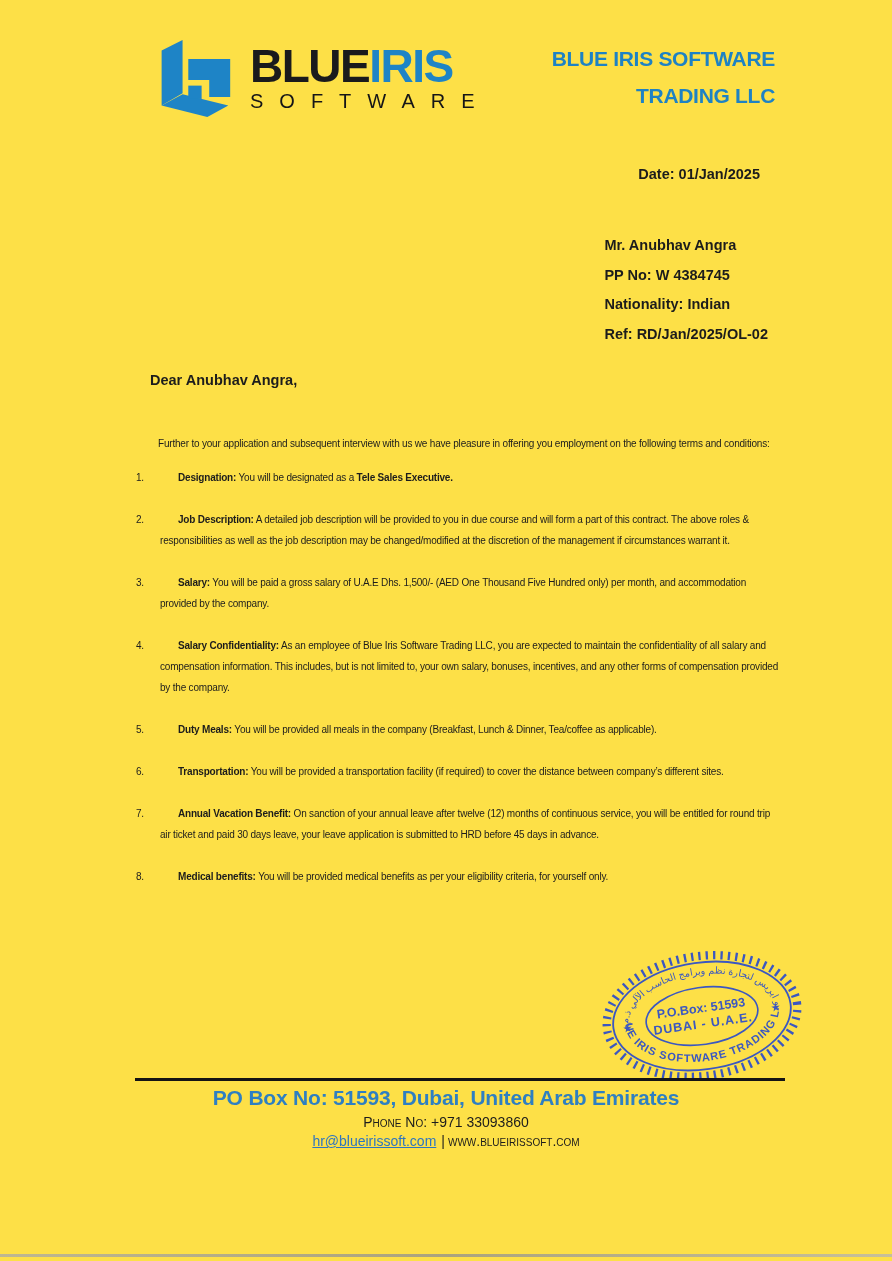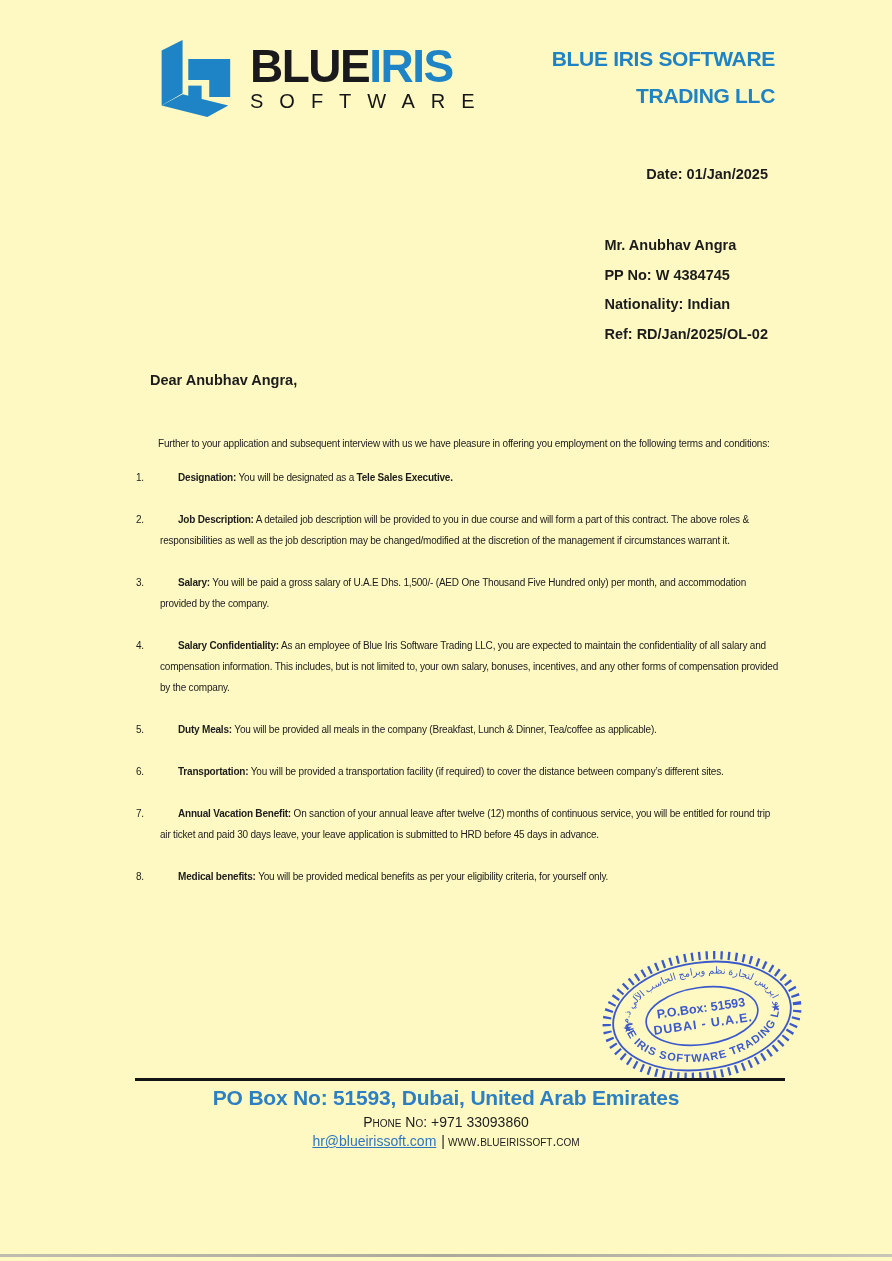--- a/index.html
+++ b/index.html
@@ -9,7 +9,7 @@
     width: 892px;
     height: 1261px;
     margin: 0 auto;
-    background: #fef9c3;
+    background: #fde047;
     font-family: "Liberation Sans", sans-serif;
     color: #1c1c1c;
     overflow: hidden;

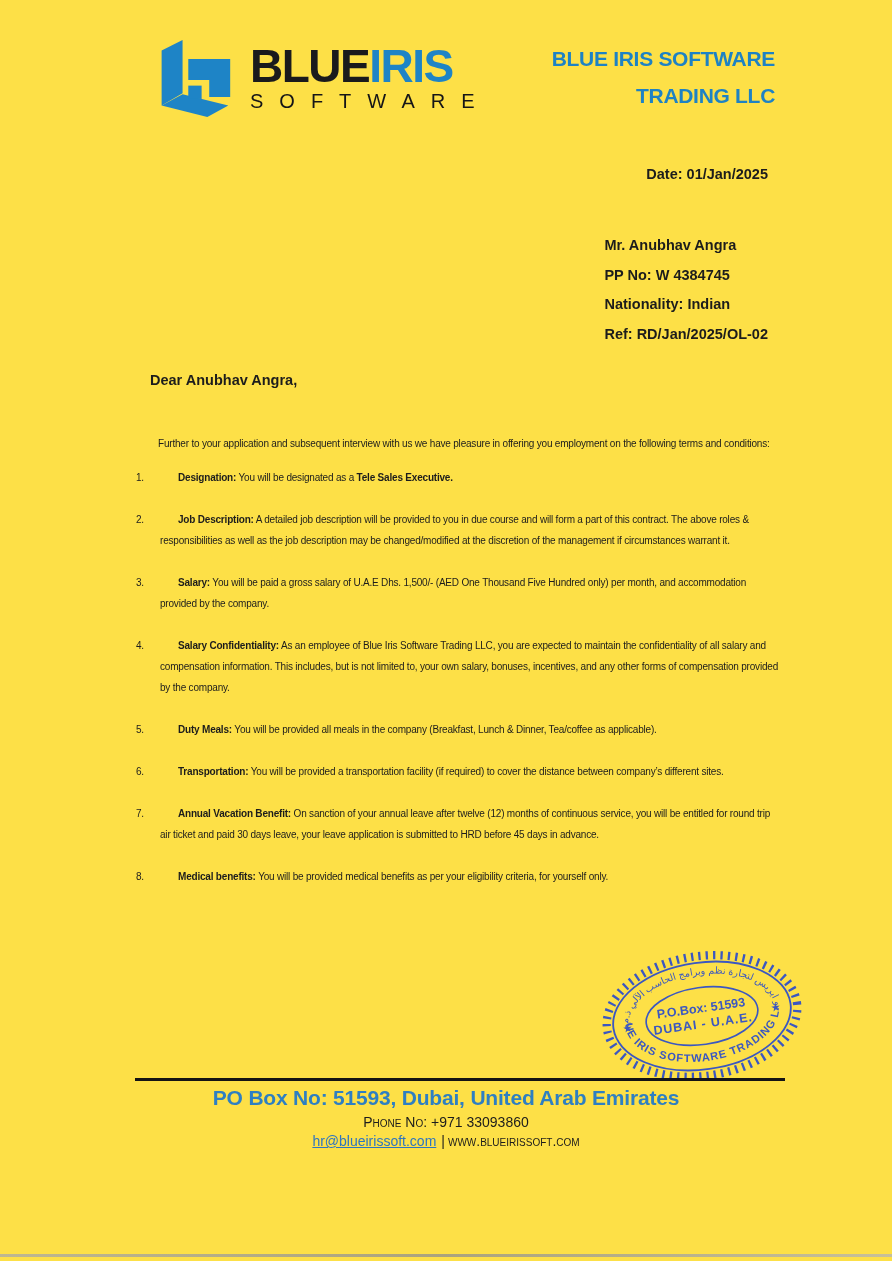--- a/index.html
+++ b/index.html
@@ -37,7 +37,7 @@
 
   
   .meta-date {
-    position: absolute; right: 124px; top: 166px;
+    position: absolute; right: 132px; top: 166px;
     font-weight: 700; font-size: 14.5px;
   }
   .meta-block { position: absolute; right: 124px; top: 231px; text-align: left; }

